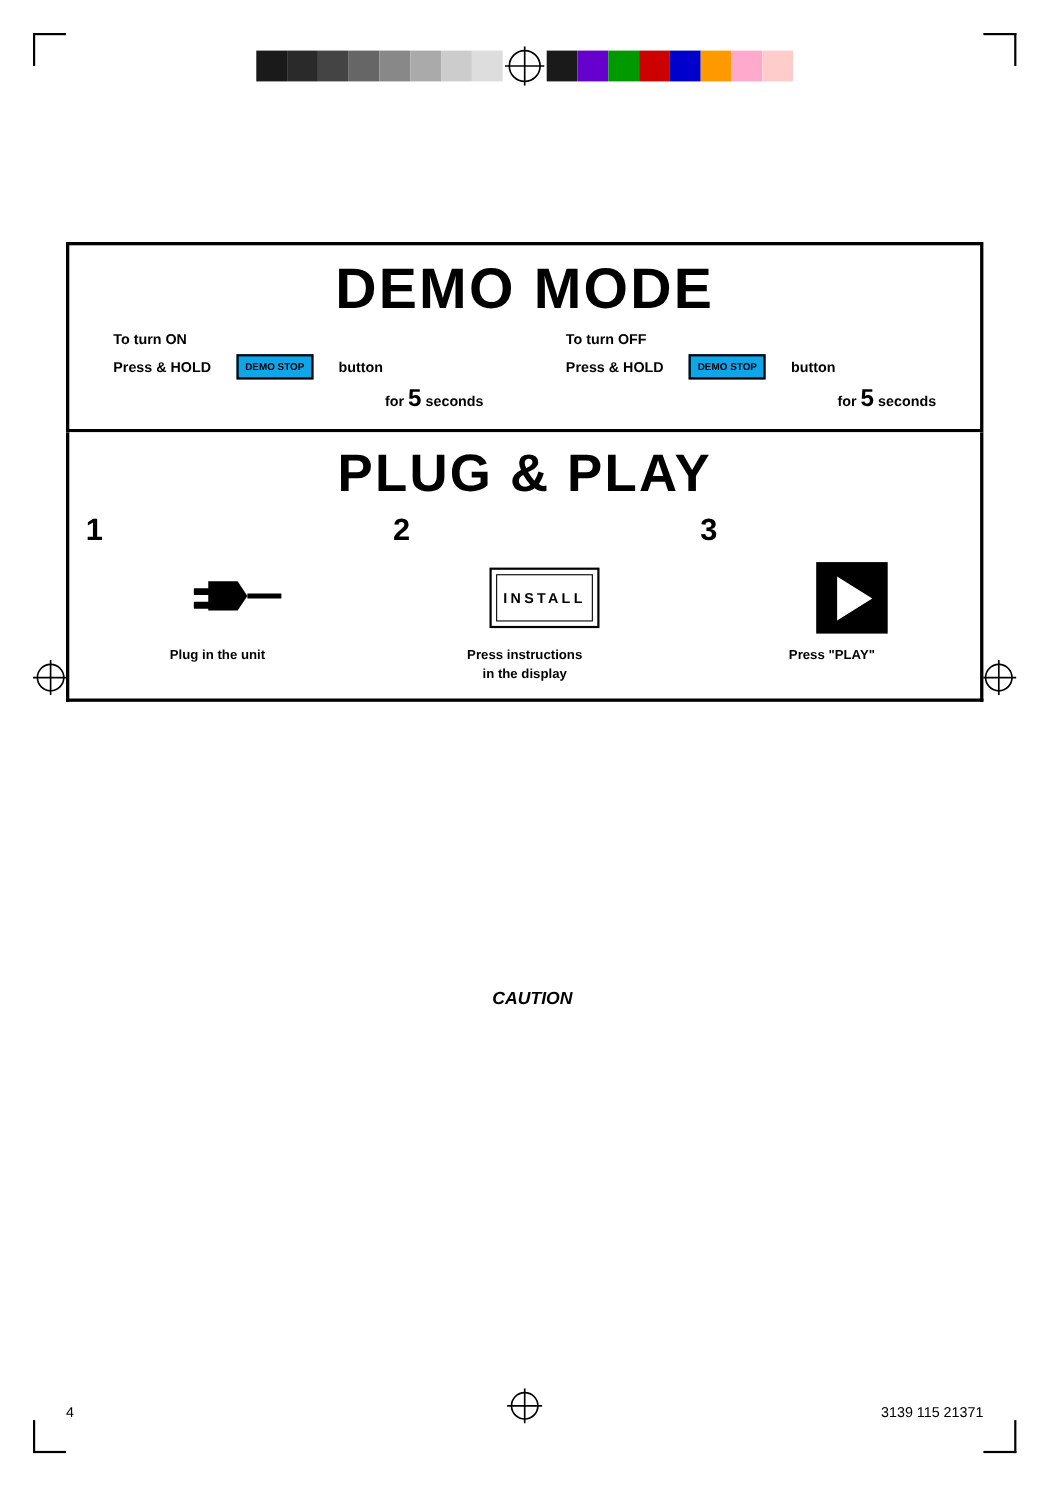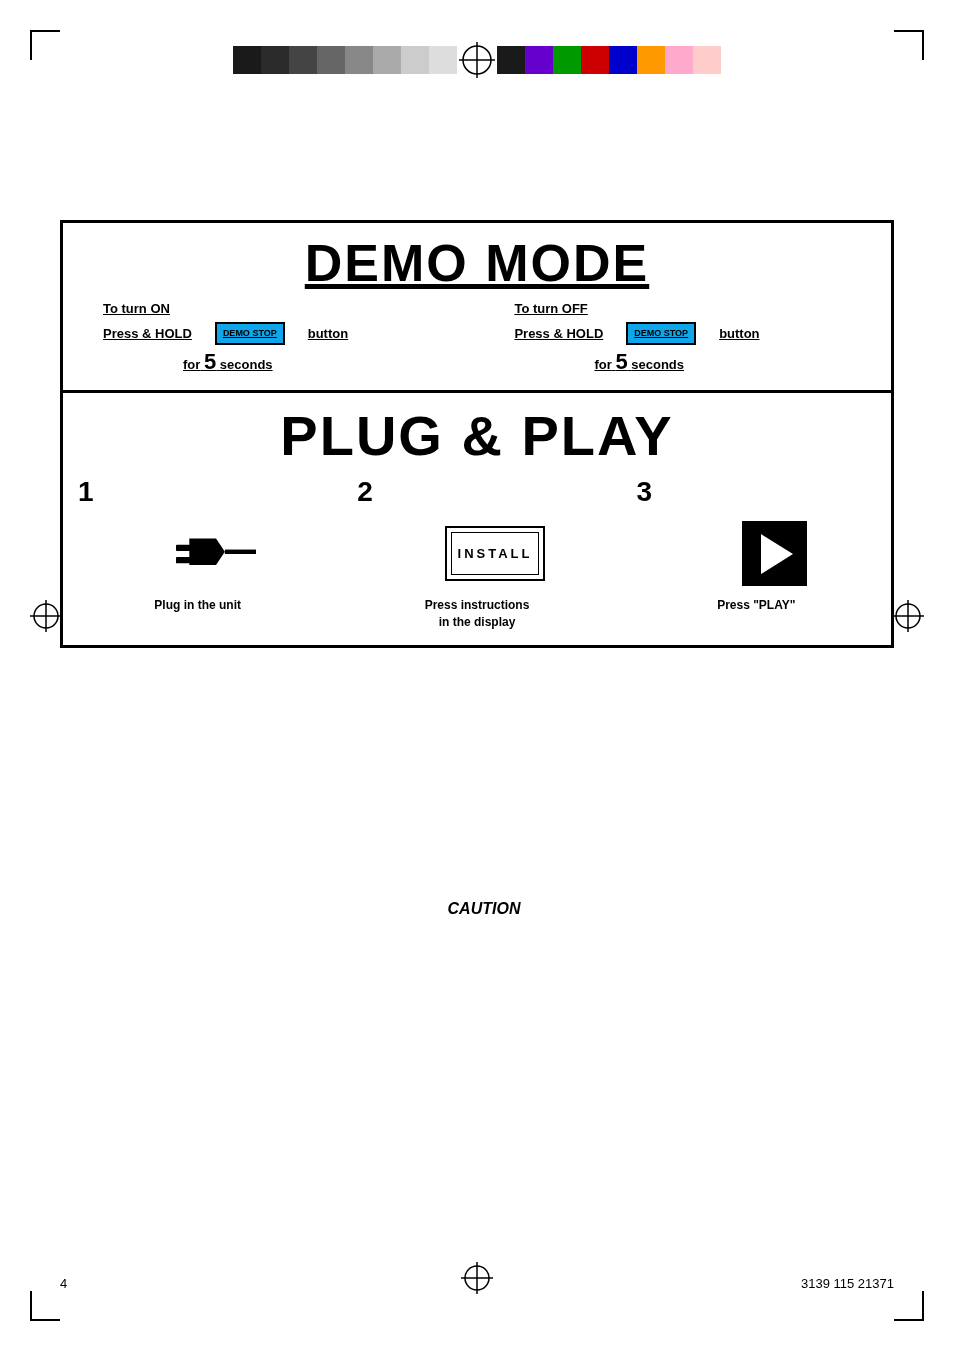--- a/index.html
+++ b/index.html
@@ -88,7 +88,6 @@
       background: #fff;
       padding: 10px 20px 15px 20px;
       margin-bottom: 0;
-      text-decoration: underline;
     }
 
     .demo-mode-title {

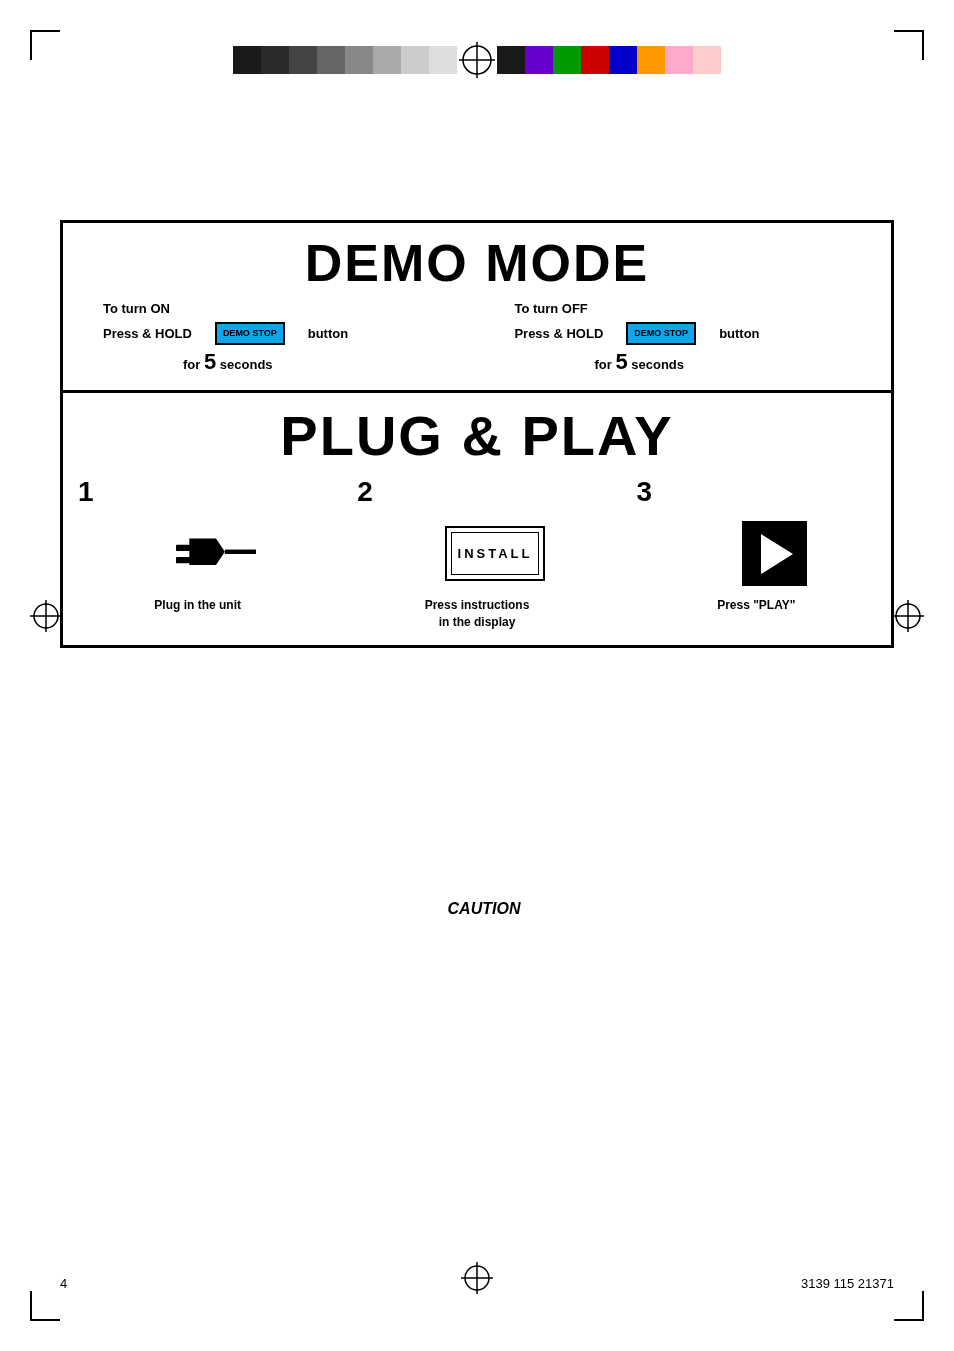--- a/index.html
+++ b/index.html
@@ -142,7 +142,7 @@
     .for-seconds {
       font-size: 13px;
       font-weight: bold;
-      text-align: left;
+      text-align: right;
       width: 100%;
       padding-left: 80px;
     }

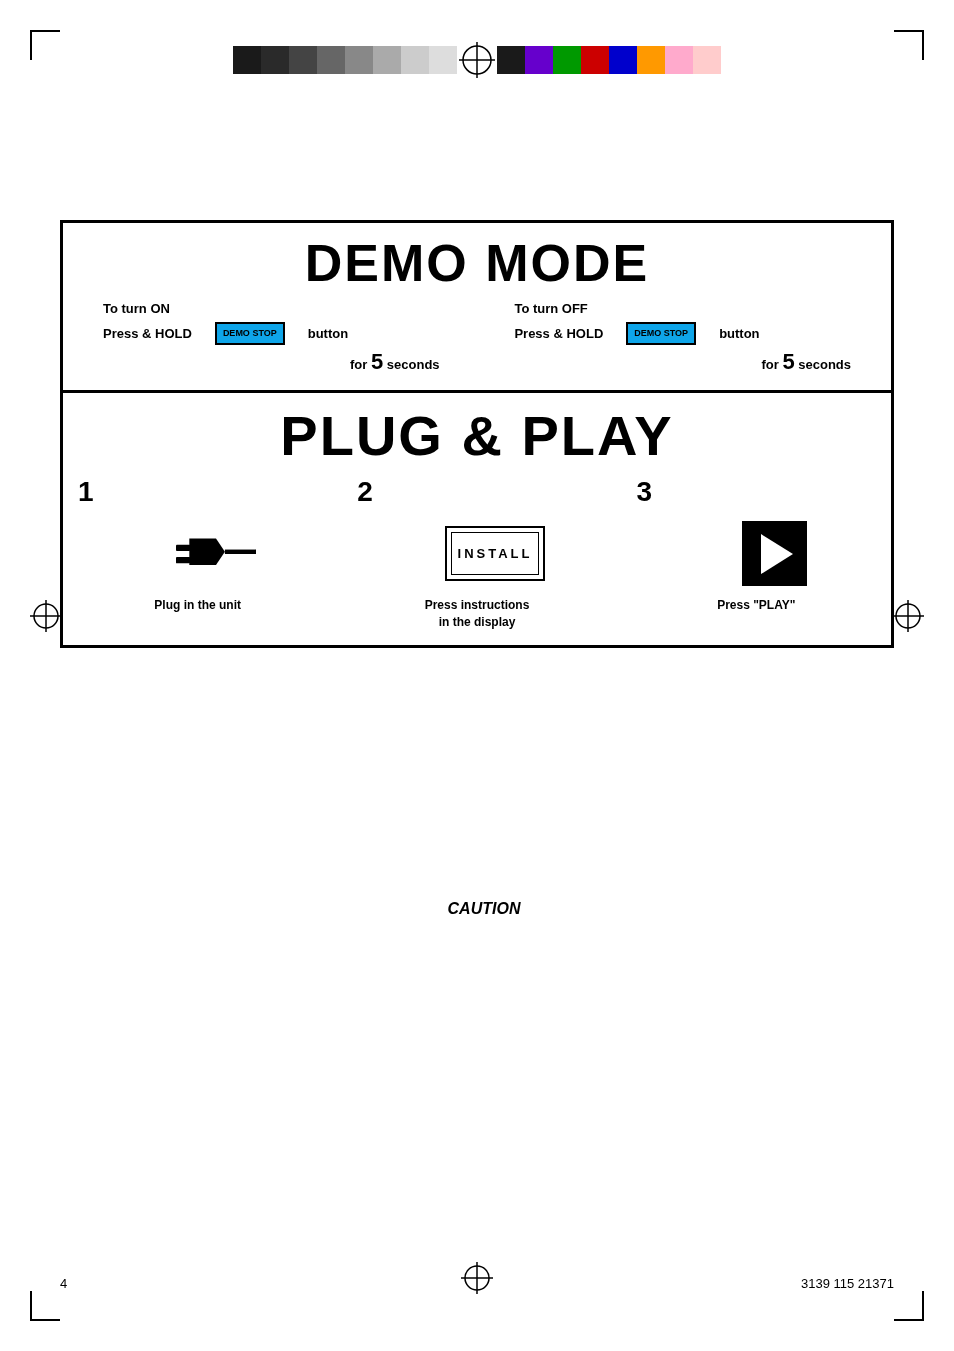--- a/index.html
+++ b/index.html
@@ -162,7 +162,7 @@
     }
 
     .plug-play-title {
-      font-size: 56px;
+      font-size: 48px;
       font-weight: 900;
       text-align: center;
       letter-spacing: 2px;

